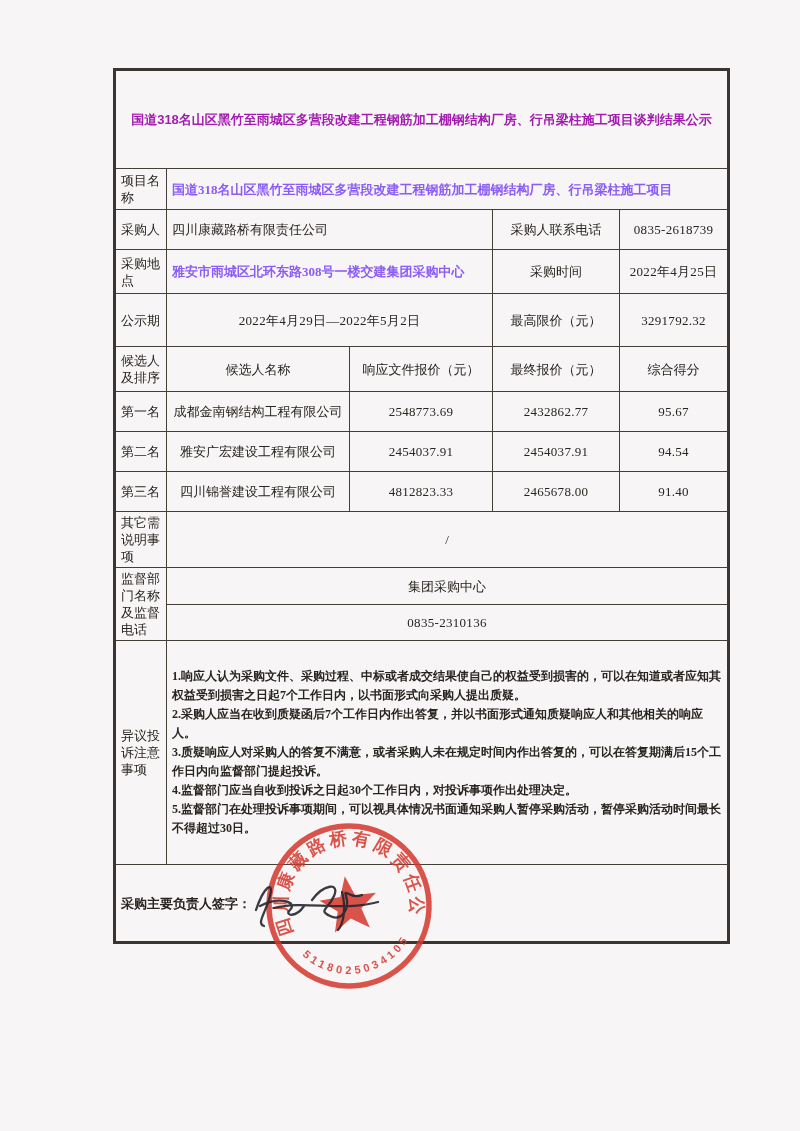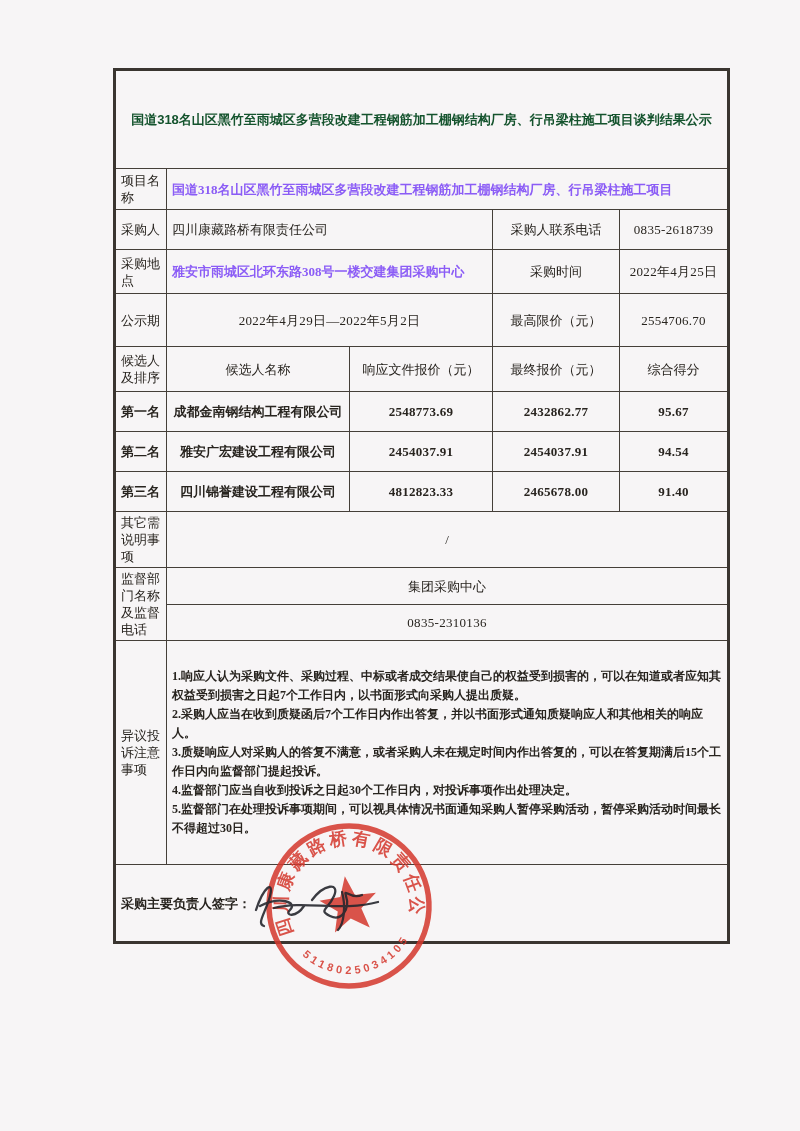--- a/index.html
+++ b/index.html
@@ -29,7 +29,7 @@
   td.title-cell {
     font-family:"Liberation Sans","DejaVu Sans",sans-serif;
     font-weight:bold; font-size:17px; line-height:26px;
-    text-align:center; padding:2px 17px 0 17px; color:#14532d;
+    text-align:center; padding:2px 17px 0 17px; color:#a21caf;
   }
   td.label-cell { padding:2px 2px 2px 5px; line-height:16px; font-size:13px;margin-left:16px; }
   .center { text-align:center; }

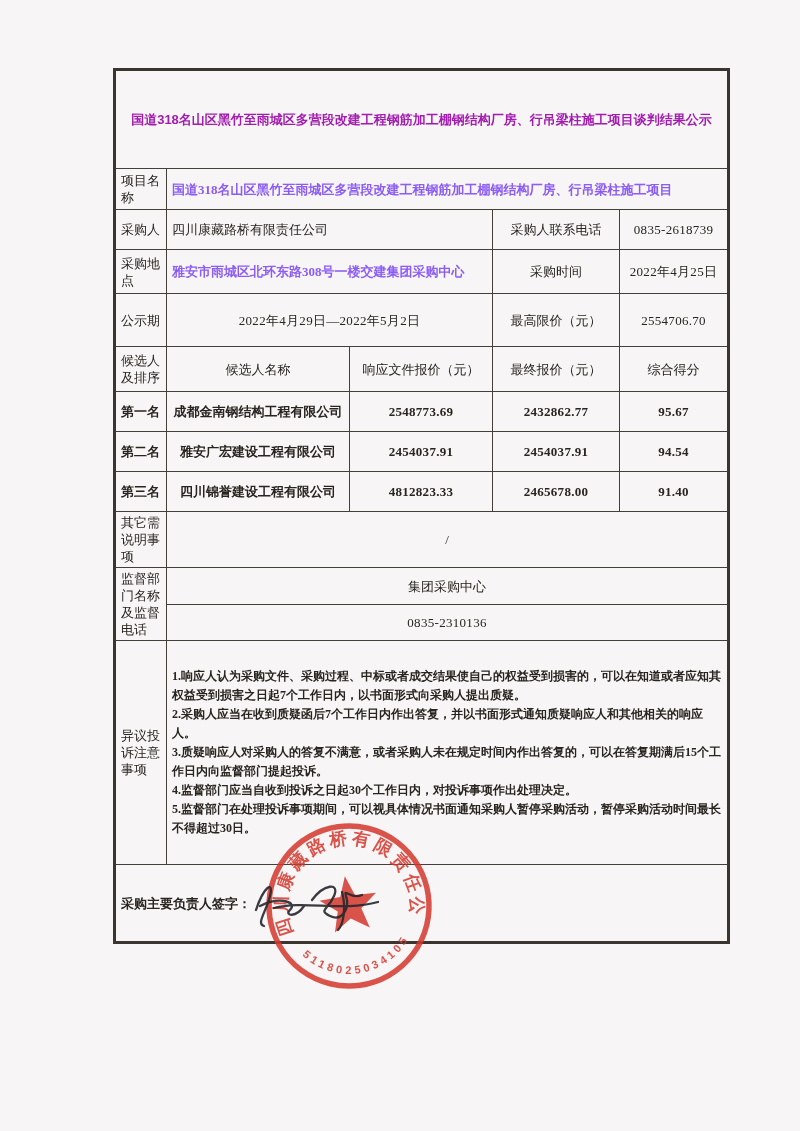--- a/index.html
+++ b/index.html
@@ -89,7 +89,7 @@
       <td class="label-cell">公示期</td>
       <td colspan="2" class="center num">2022年4月29日—2022年5月2日</td>
       <td class="center">最高限价（元）</td>
-      <td class="center num">2554706.70</td>
+      <td class="center num">3291792.32</td>
     </tr>
 
     <tr class="h-hd">

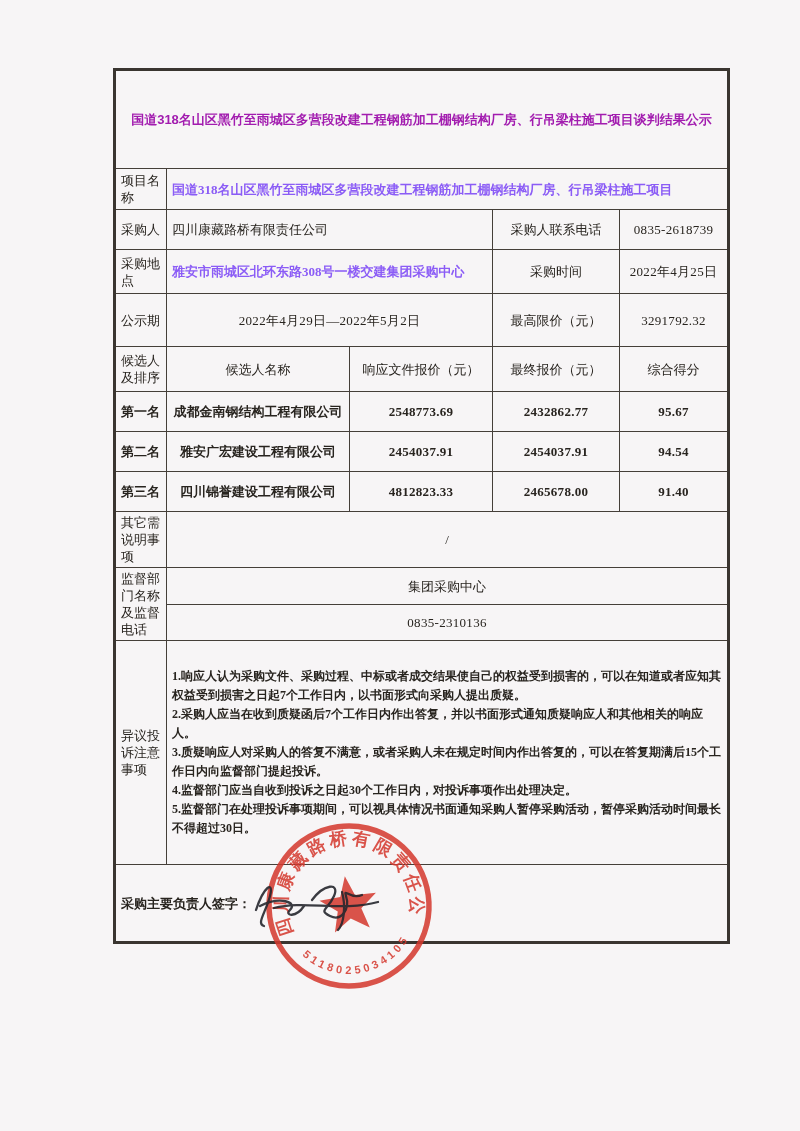--- a/index.html
+++ b/index.html
@@ -23,7 +23,7 @@
   .h-title  { height:99px; }
   .h-r1 { height:41px; } .h-r2 { height:40px; } .h-r3 { height:44px; }
   .h-r4 { height:53px; } .h-hd { height:45px; }
-  .h-c  { height:40px;font-weight:bold; } .h-ot { height:47px; }
+  .h-c  { height:40px; } .h-ot { height:47px; }
   .h-s1 { height:36px; } .h-s2 { height:35px; }
   .h-ob { height:224px; } .h-sg { height:78px; }
   td.title-cell {

